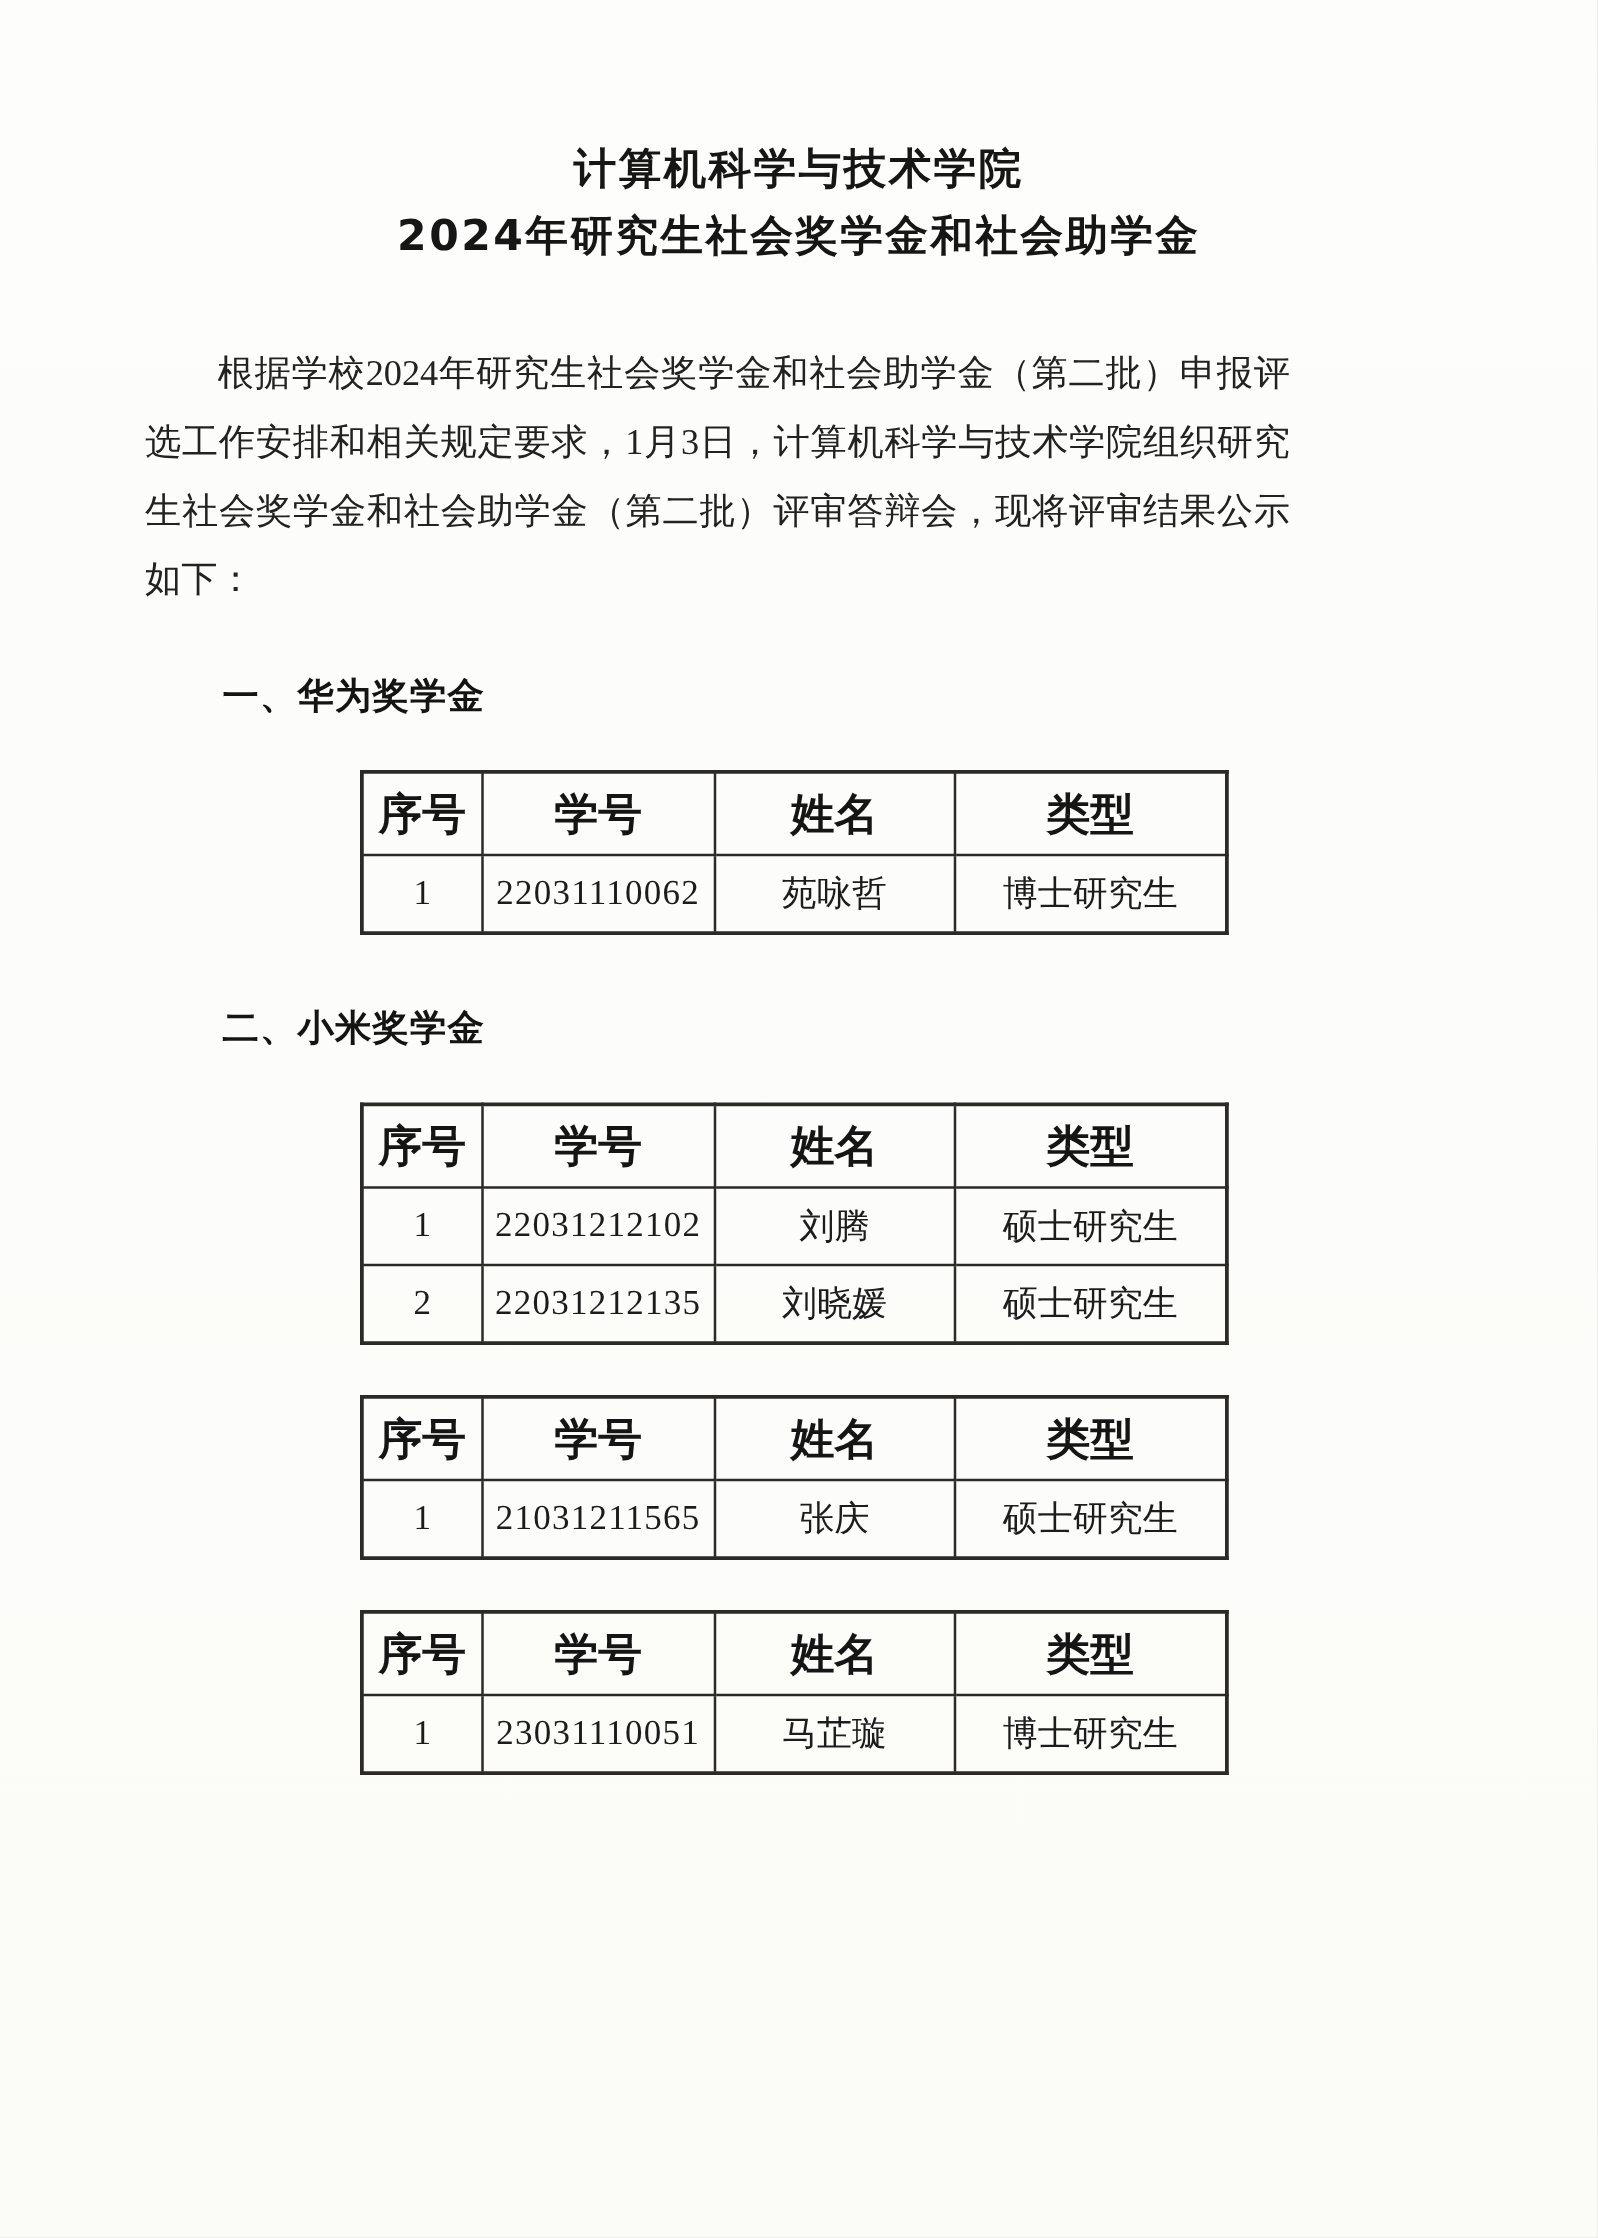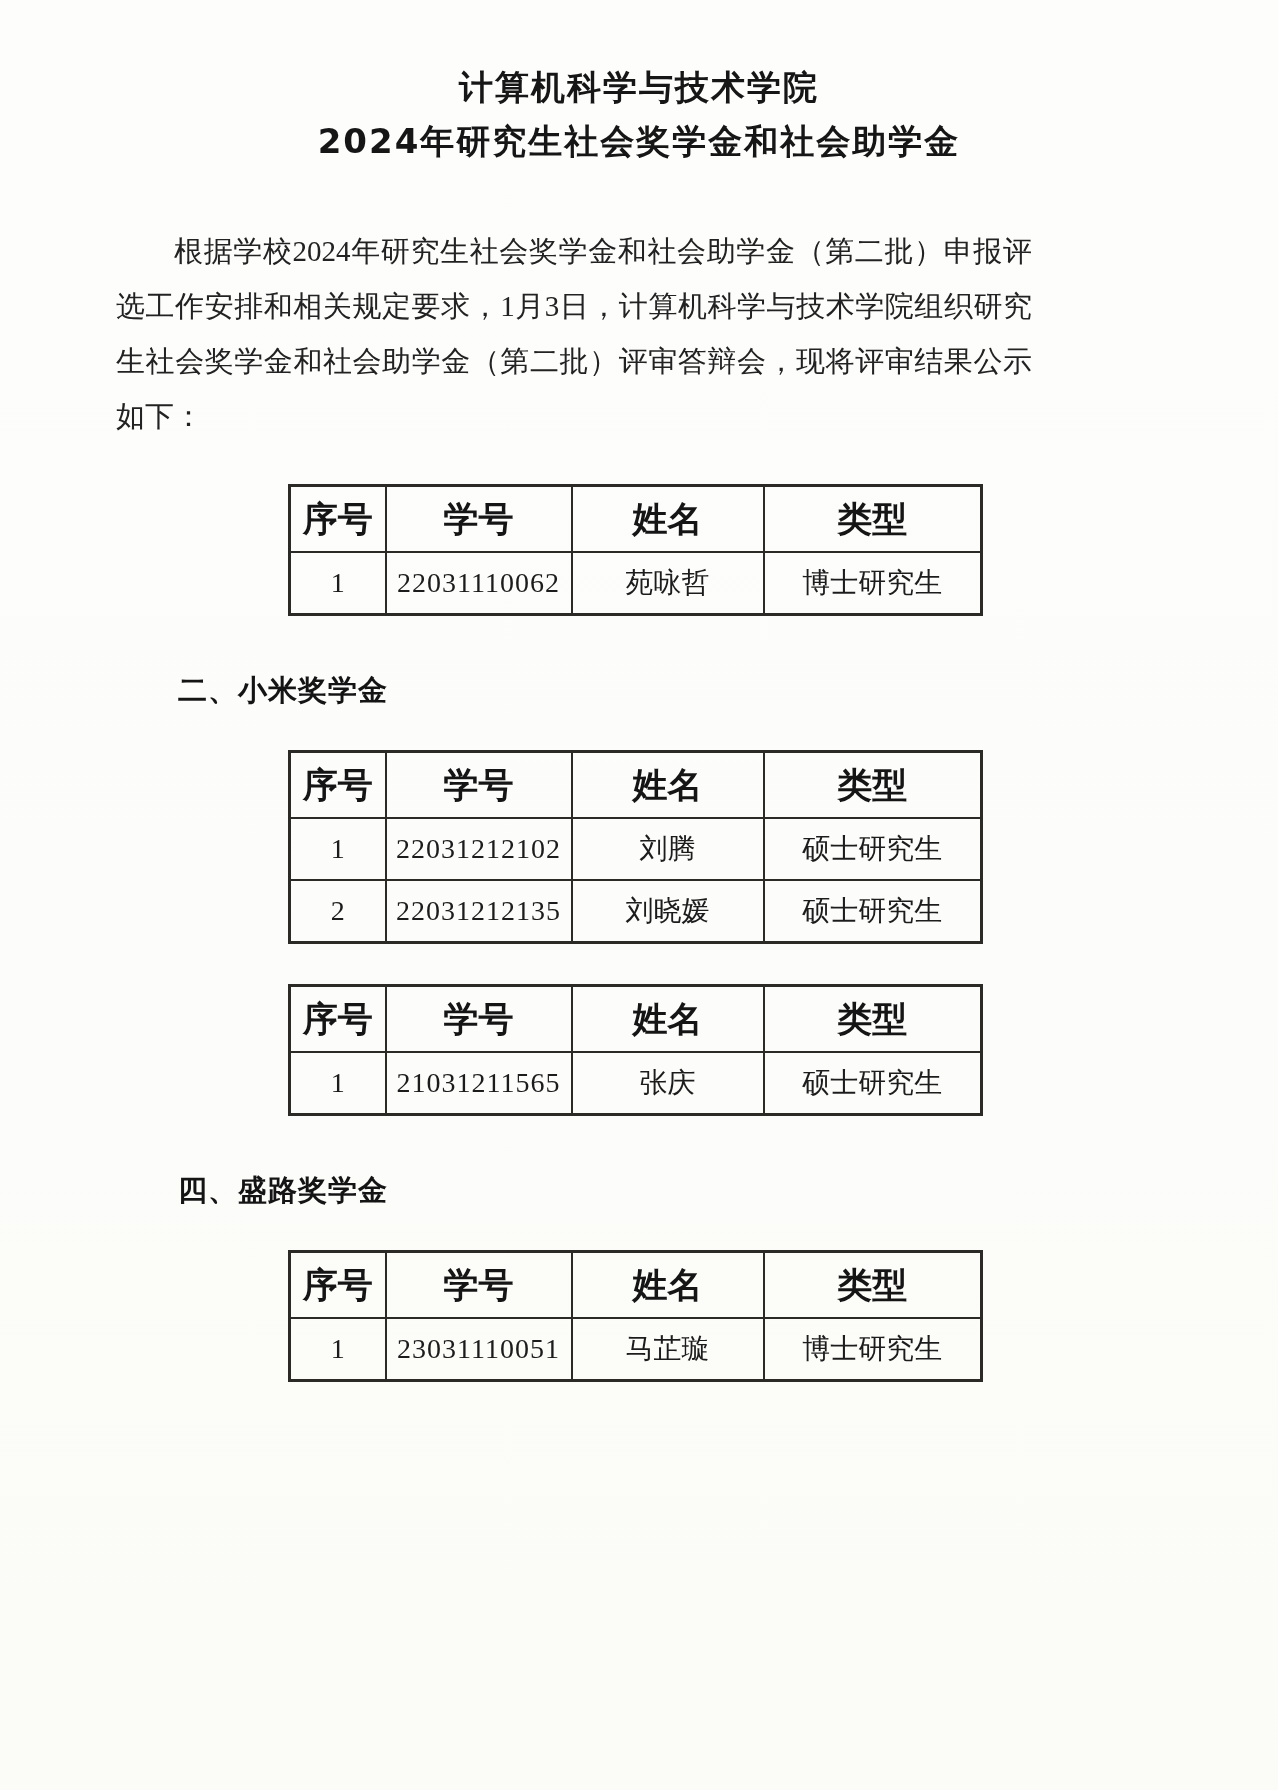--- a/index.html
+++ b/index.html
@@ -18,7 +18,7 @@
     font-family: "Liberation Serif", serif;
   }
   .title-block {
-    padding-top: 60px;
+    padding-top: 108px;
     text-align: center;
   }
   .title-line {

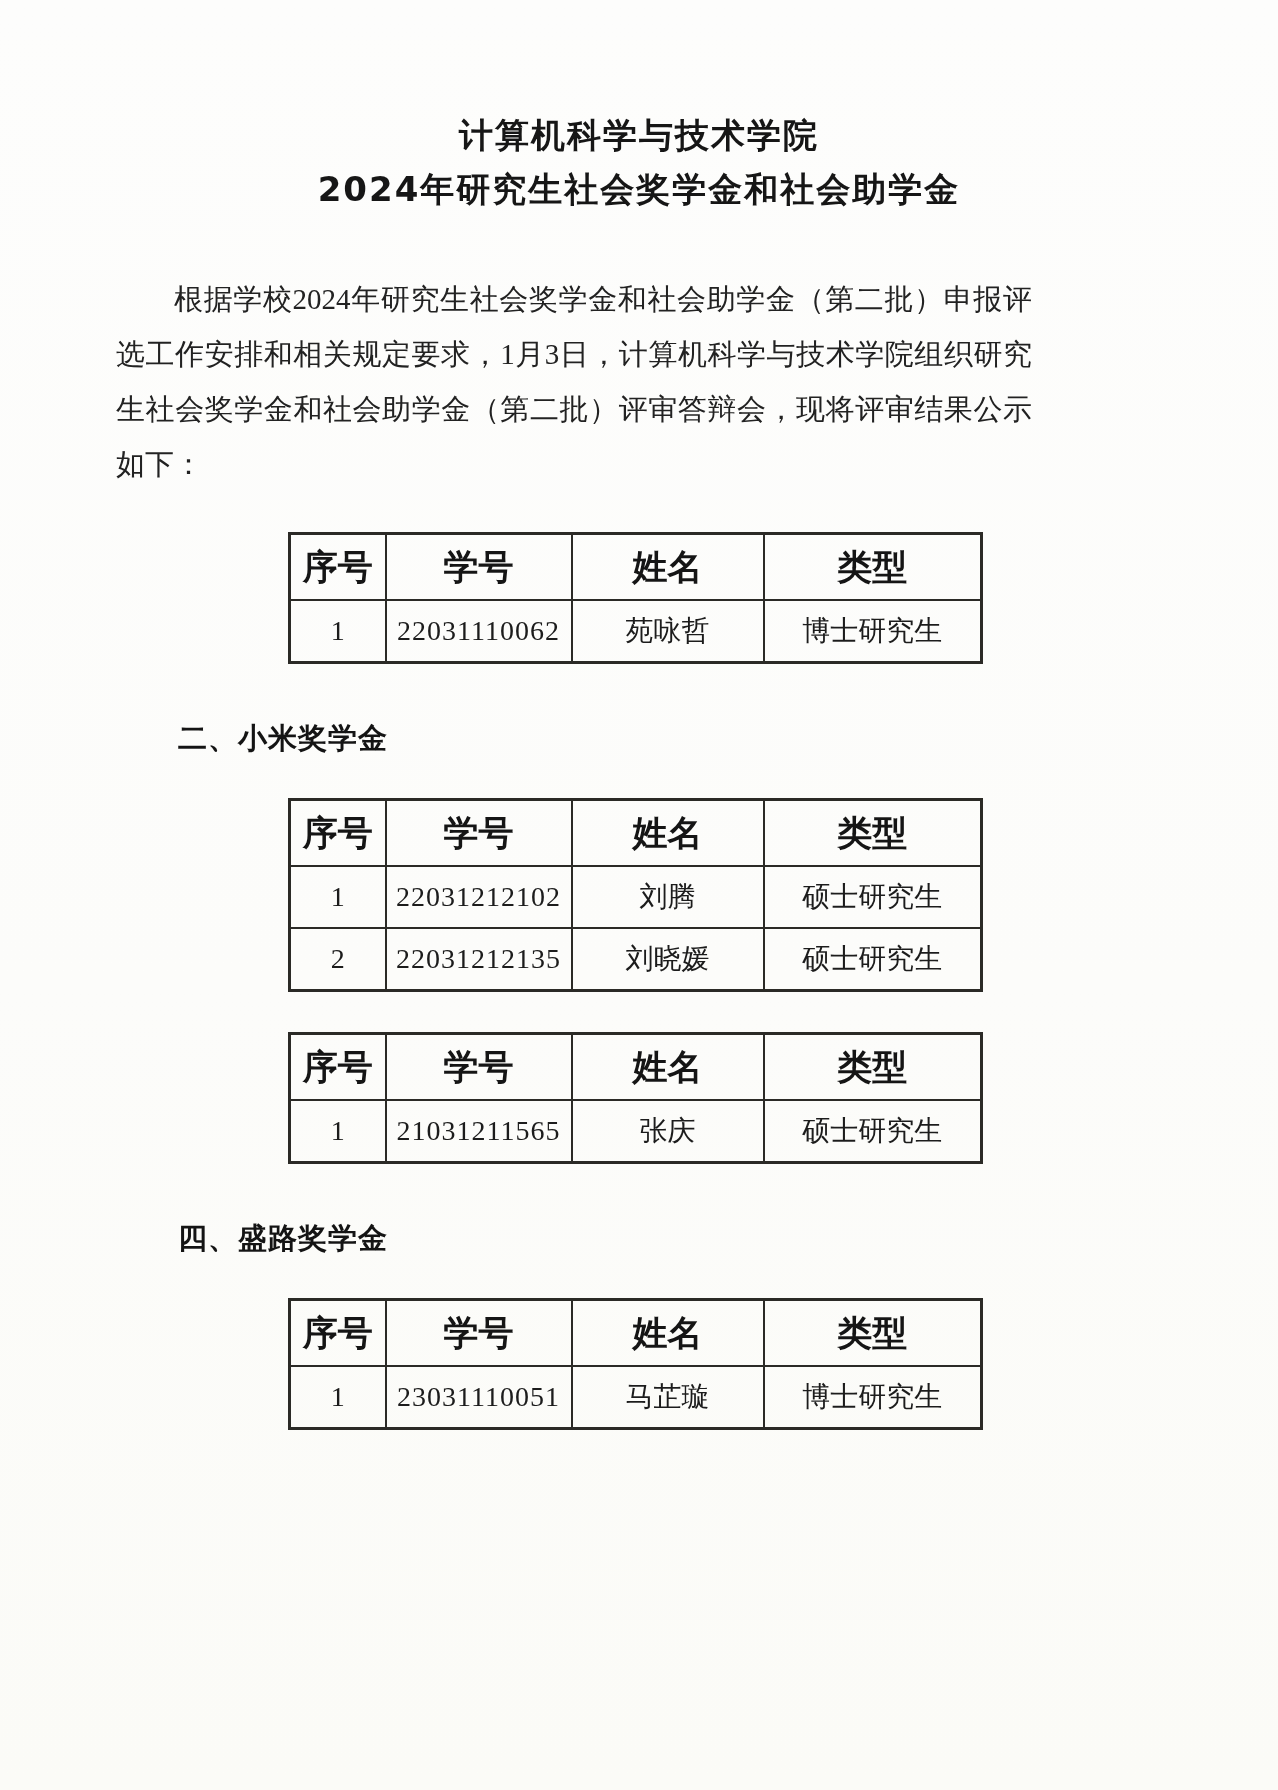--- a/index.html
+++ b/index.html
@@ -99,6 +99,7 @@
 
   <div id="sections">
   <section class="section">
+    <h2 class="section-heading">一、华为奖学金</h2>
     <table class="award-table">
       <colgroup>
         <col class="c-index">

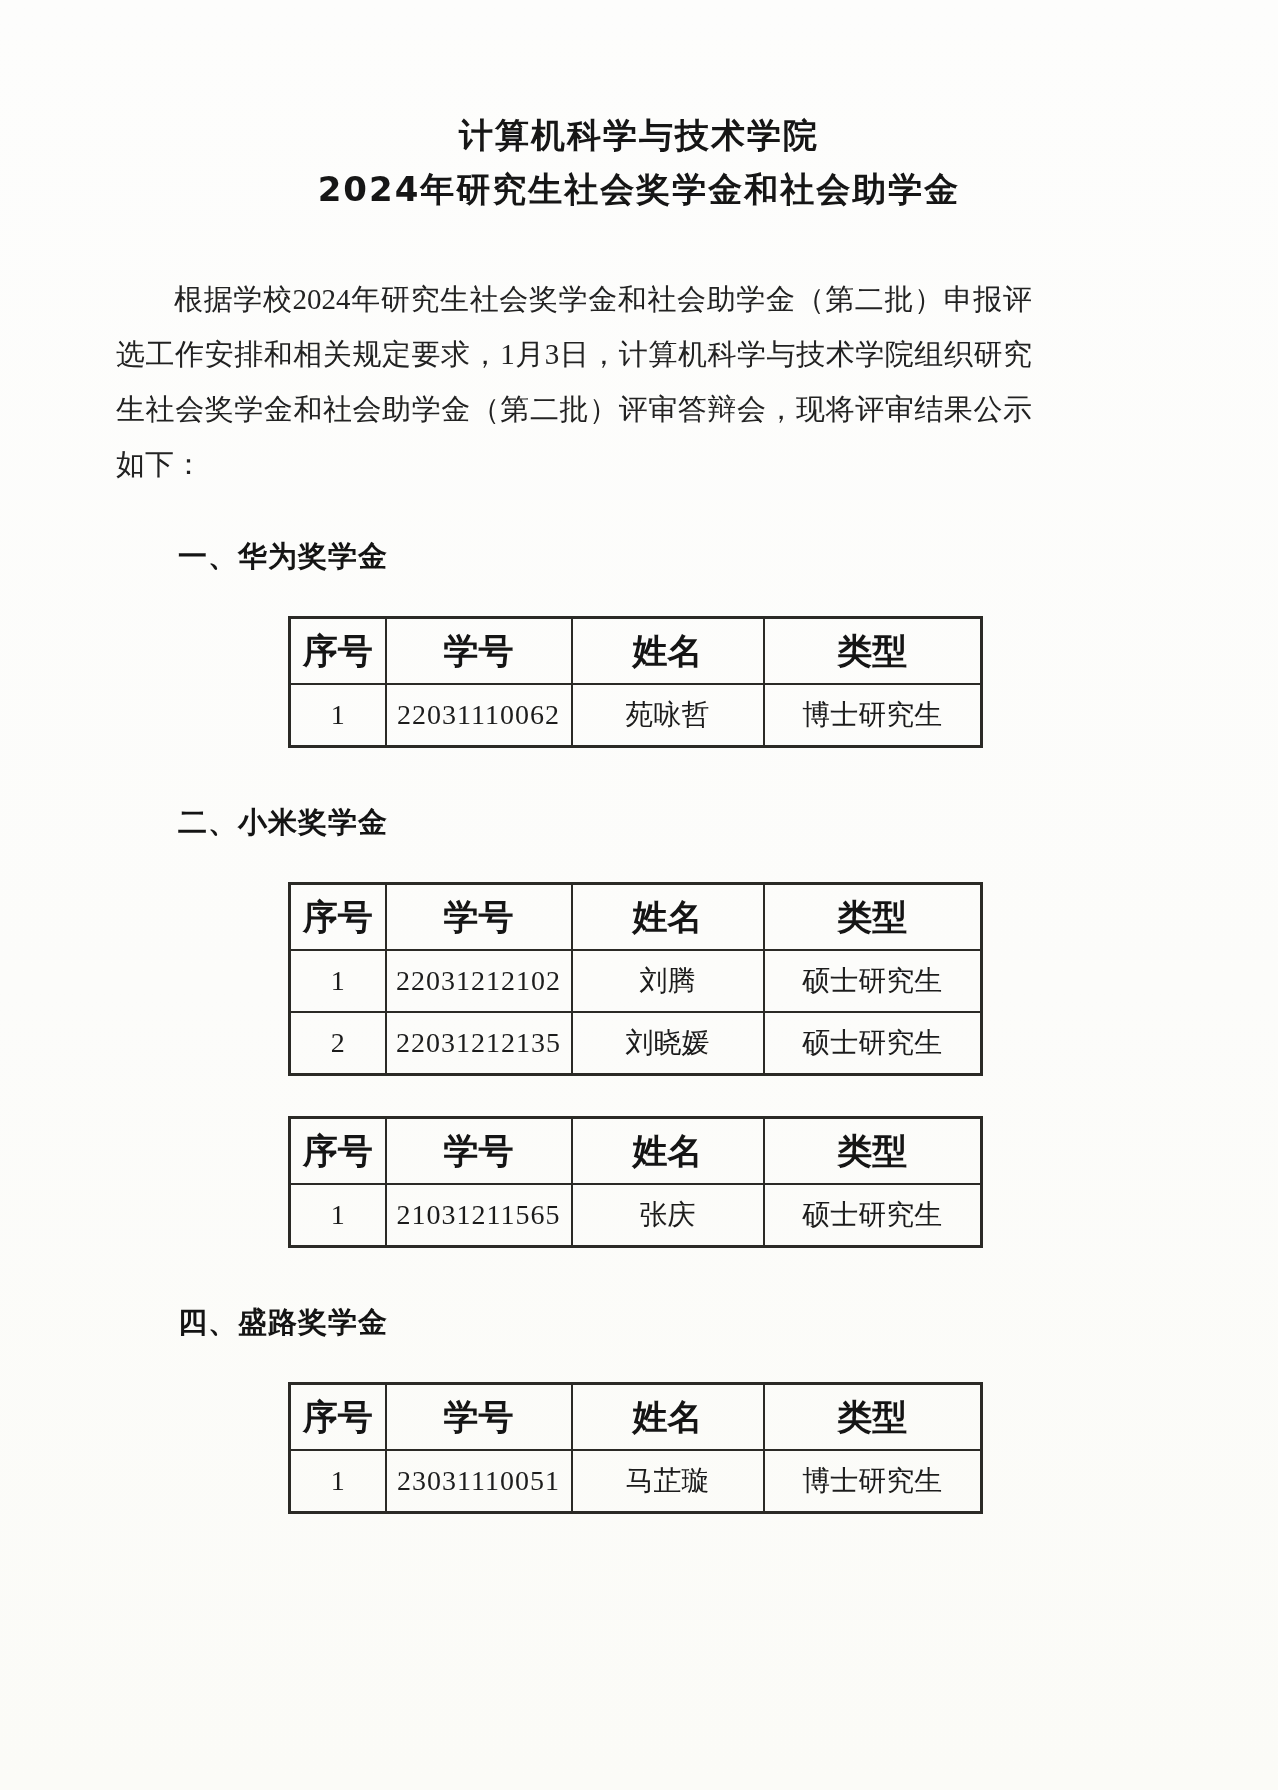--- a/index.html
+++ b/index.html
@@ -188,7 +188,6 @@
   </section>
 
   <section class="section">
-    <h2 class="section-heading">四、盛路奖学金</h2>
     <table class="award-table">
       <colgroup>
         <col class="c-index">

